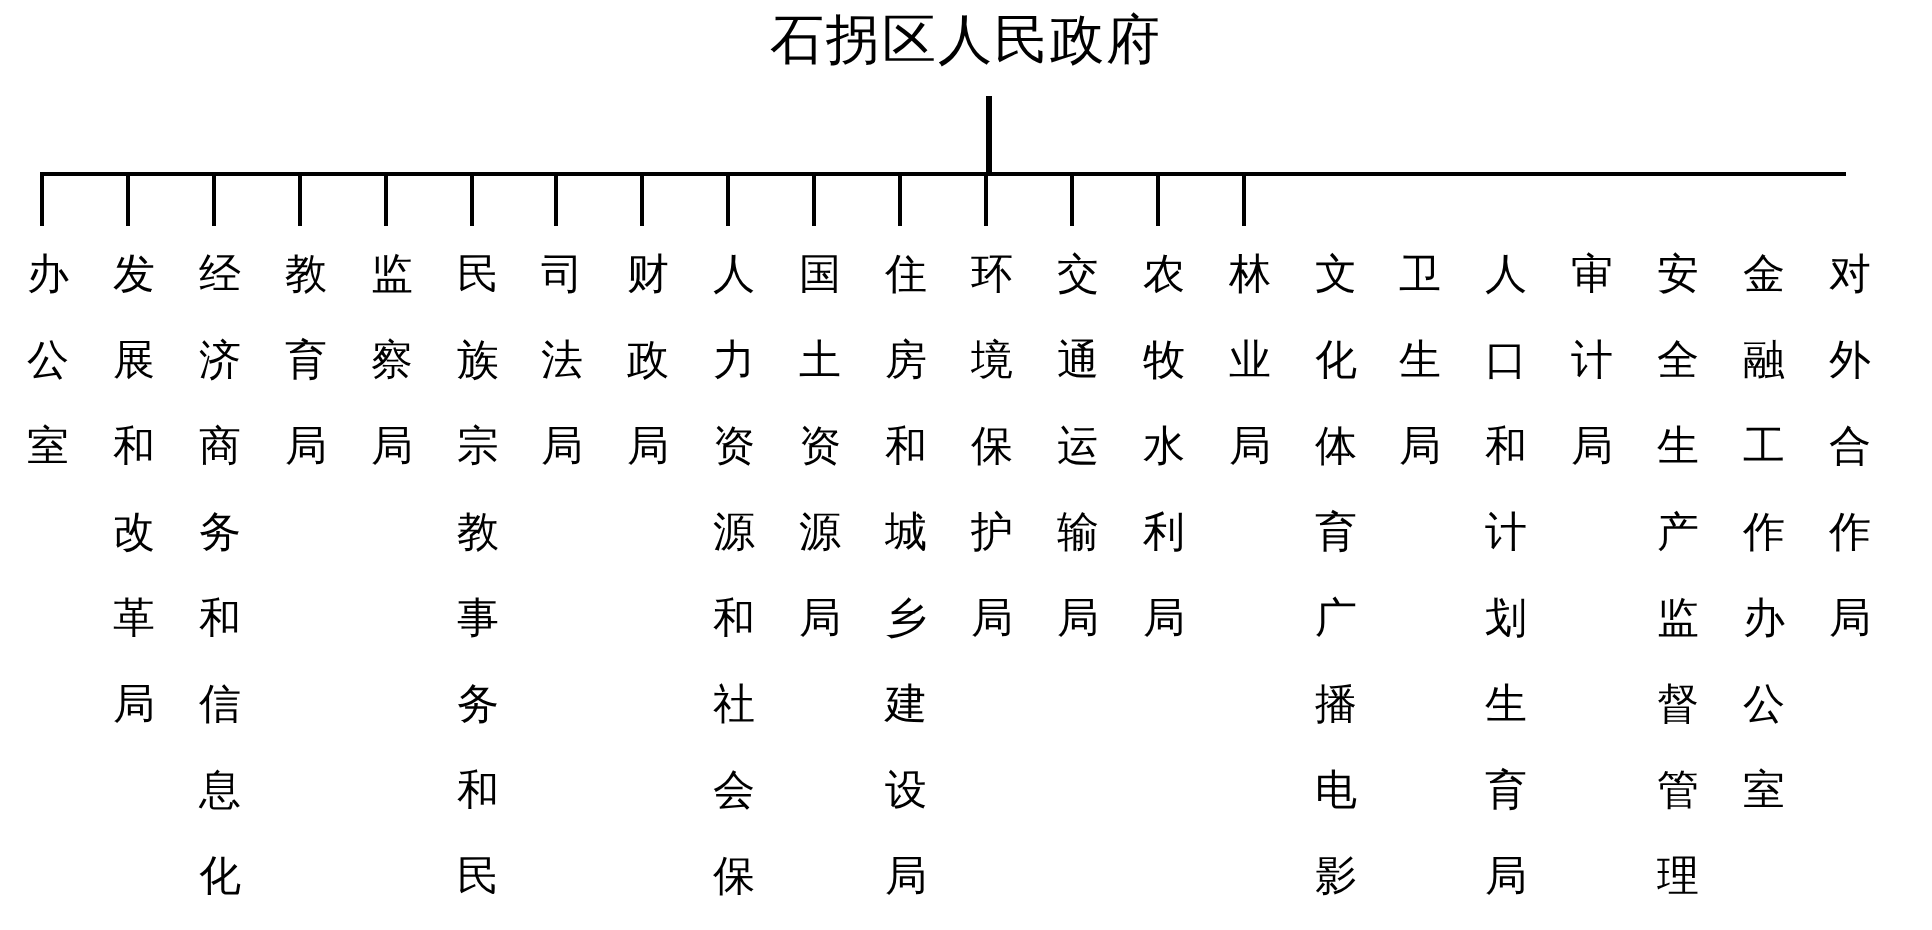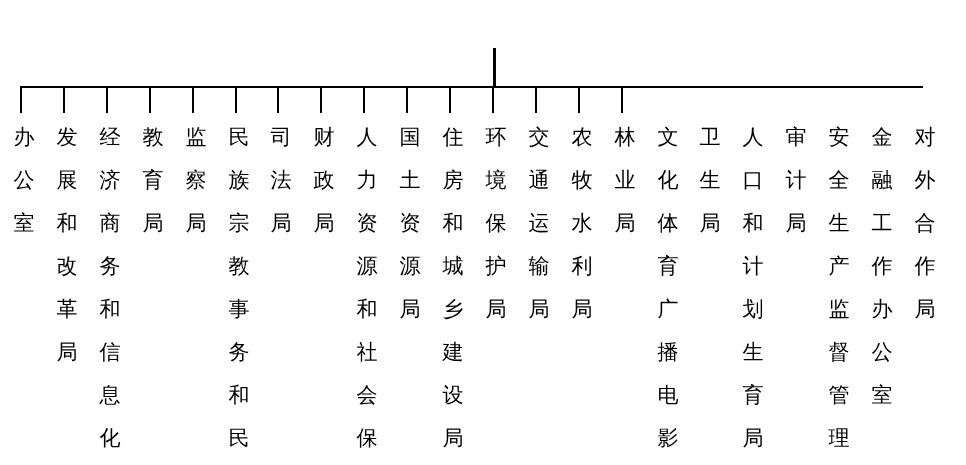--- a/index.html
+++ b/index.html
@@ -64,6 +64,7 @@
 
 <div id="chart-root">
 
+  <div id="org-title">石拐区人民政府</div>
 
   <div id="root-stem" style="left: 493px; top: 48px; height: 38px;"></div>
   <div id="trunk-bar" style="left: 20px; top: 86px; width: 903px;"></div>

